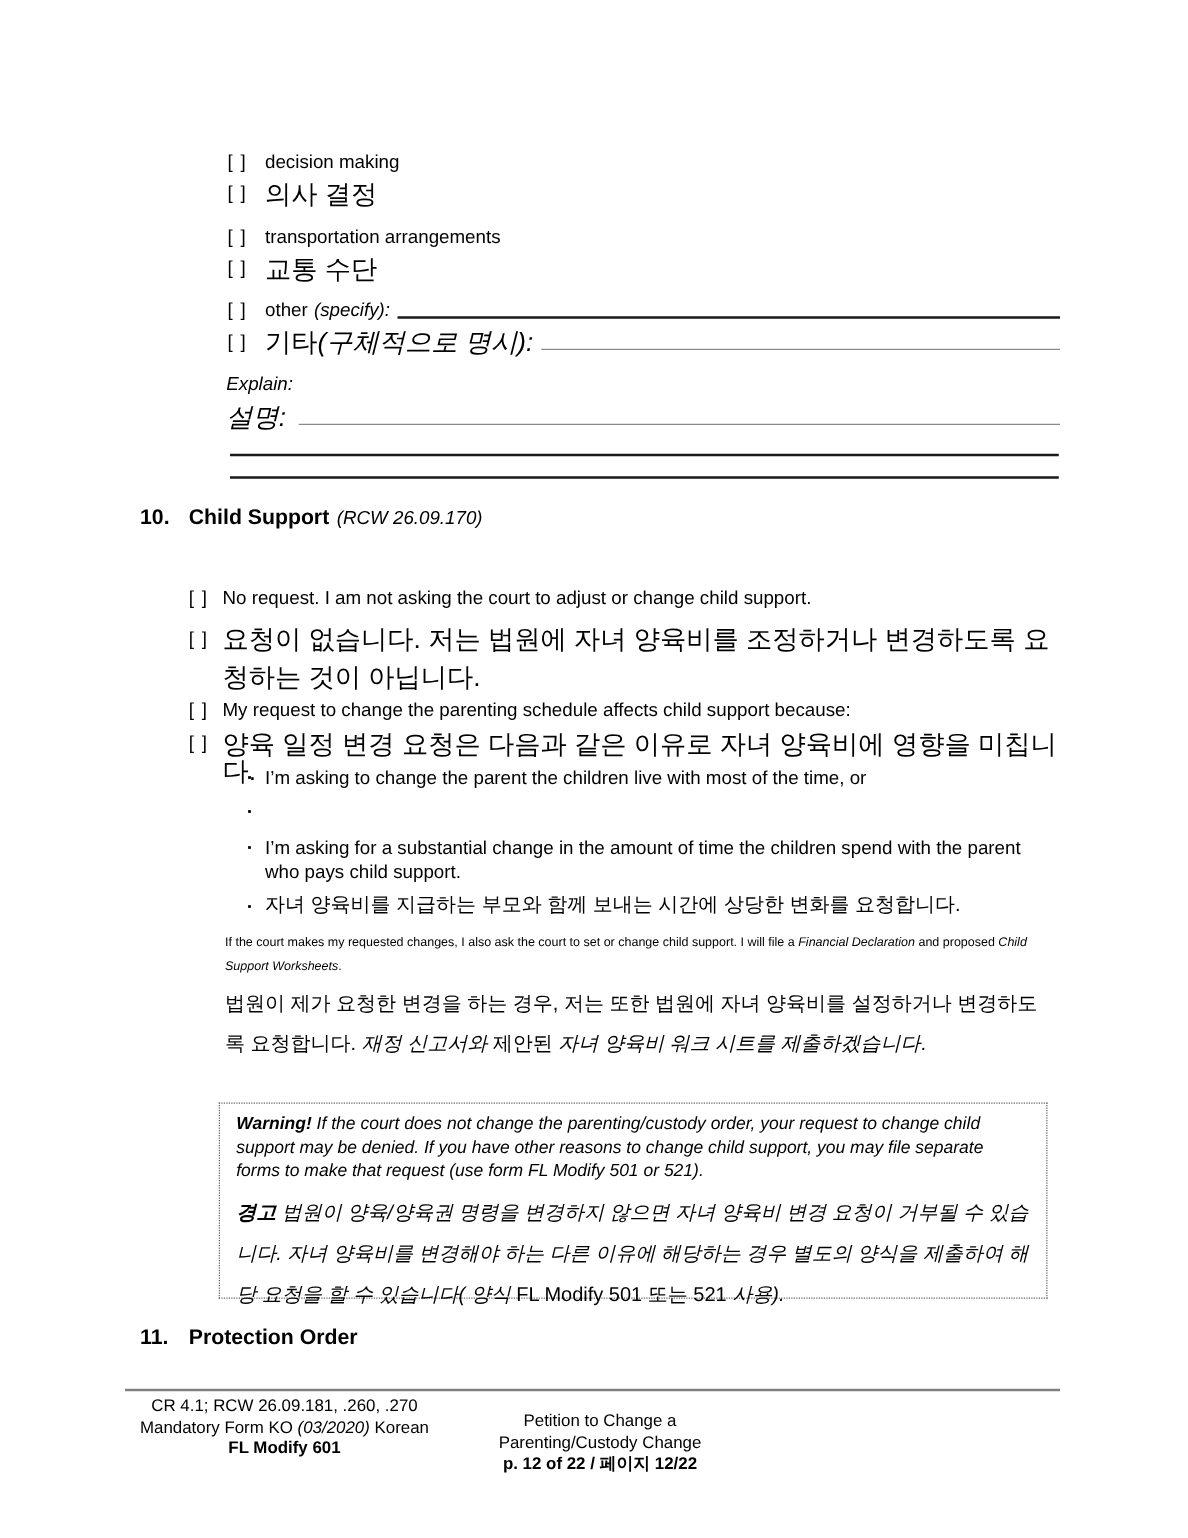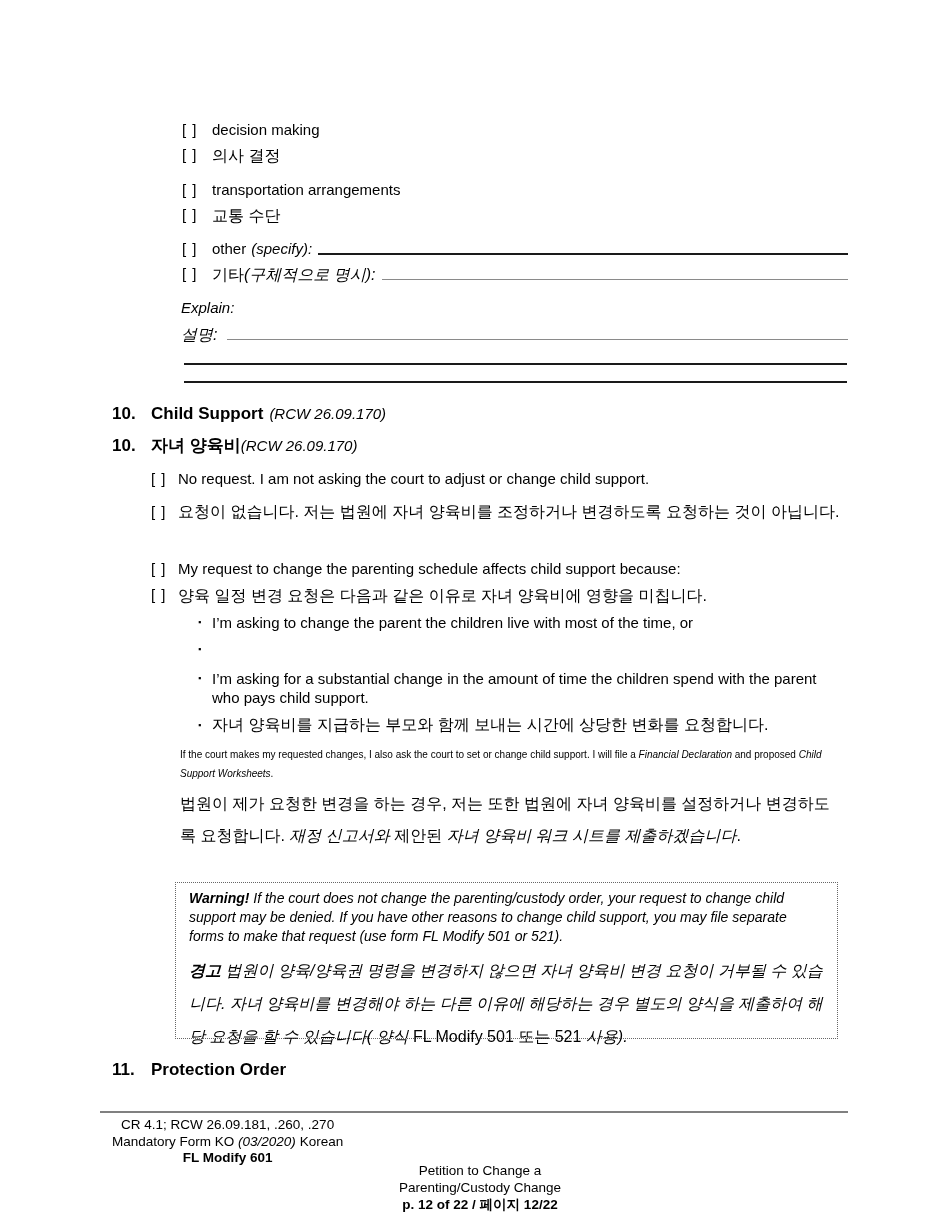--- a/index.html
+++ b/index.html
@@ -14,7 +14,7 @@
   .cb { flex:0 0 30px; font-size:15px; letter-spacing:1px; line-height:20px; }
   .cb-narrow { flex:0 0 27px; }
   .lbl-en { font-size:15px; line-height:20px; }
-  .lbl-ko { font-size:16px; line-height:22px; }
+  .lbl-ko { font-size:21px; line-height:22px; }
   .it { font-style:italic; }
   .fill-line { flex:1 1 auto; height:16px; margin-left:6px; border-bottom:2px solid #1a1a1a; }
   .fill-line.gray { border-bottom:1px solid #8a8a8a; }

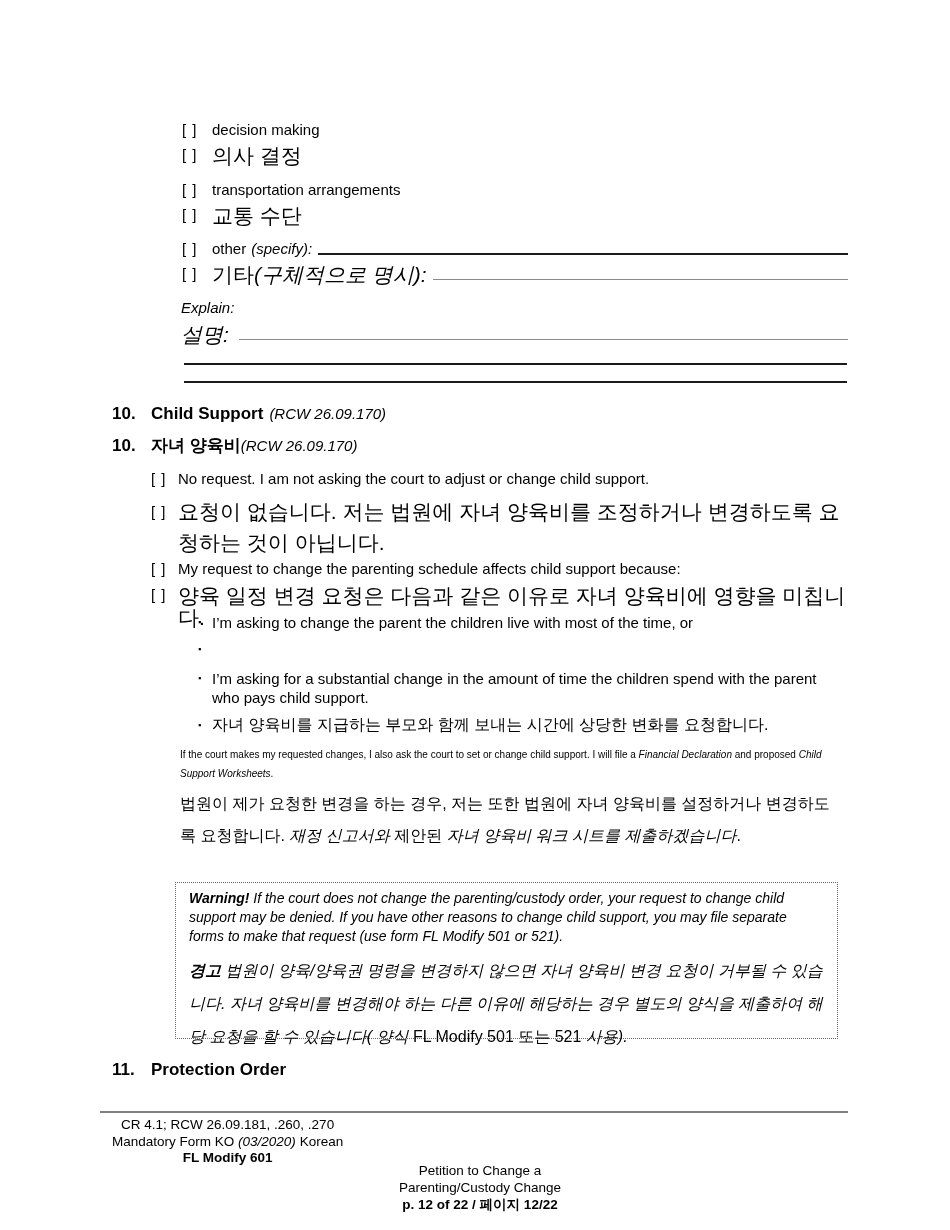--- a/index.html
+++ b/index.html
@@ -104,9 +104,6 @@
   <div class="abs sec-h" style="top:404px">
     <span class="num">10.</span><span>Child Support</span><span class="rcw rcw-gap">(RCW 26.09.170)</span>
   </div>
-  <div class="abs sec-h" style="top:434px">
-    <span class="num">10.</span><span>자녀 양육비</span><span class="rcw">(RCW 26.09.170)</span>
-  </div>
 
   <div class="abs s10" style="top:469px">
     <div class="cb-row">

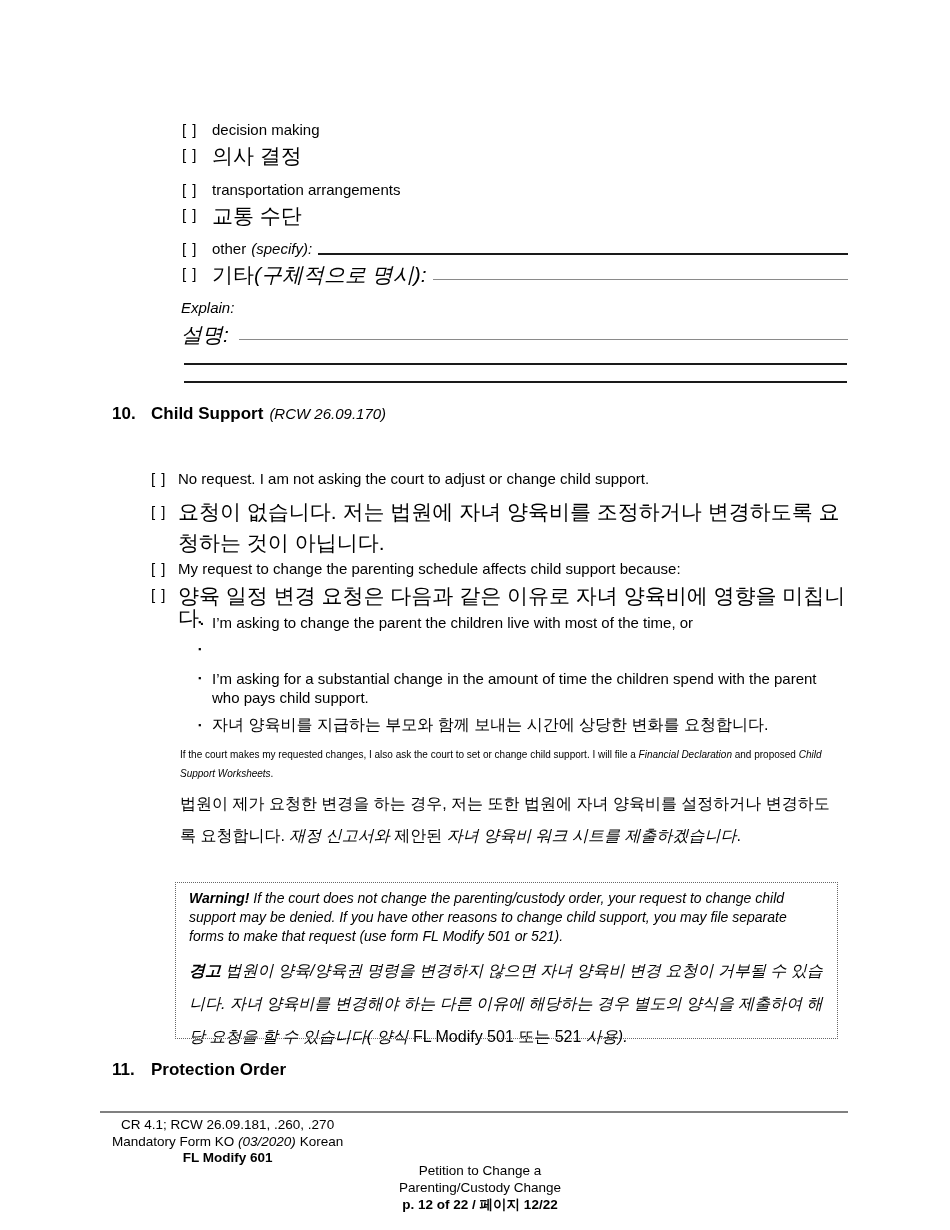--- a/index.html
+++ b/index.html
@@ -45,7 +45,7 @@
   .footer-rule { left:100px; top:1111px; width:748px; border-top:2px solid #808080; }
   .footer-left { left:112px; top:1117px; font-size:13.5px; line-height:16.5px;text-align:center; }
   .footer-left .bold { font-weight:bold; }
-  .footer-center { left:320px; top:1163px; width:320px; text-align:center; font-size:13.5px; line-height:16.5px; }
+  .footer-center { left:320px; top:1129px; width:320px; text-align:center; font-size:13.5px; line-height:16.5px; }
   .footer-center .bold { font-weight:bold; margin-top:1px; }
 </style>
 </head>

